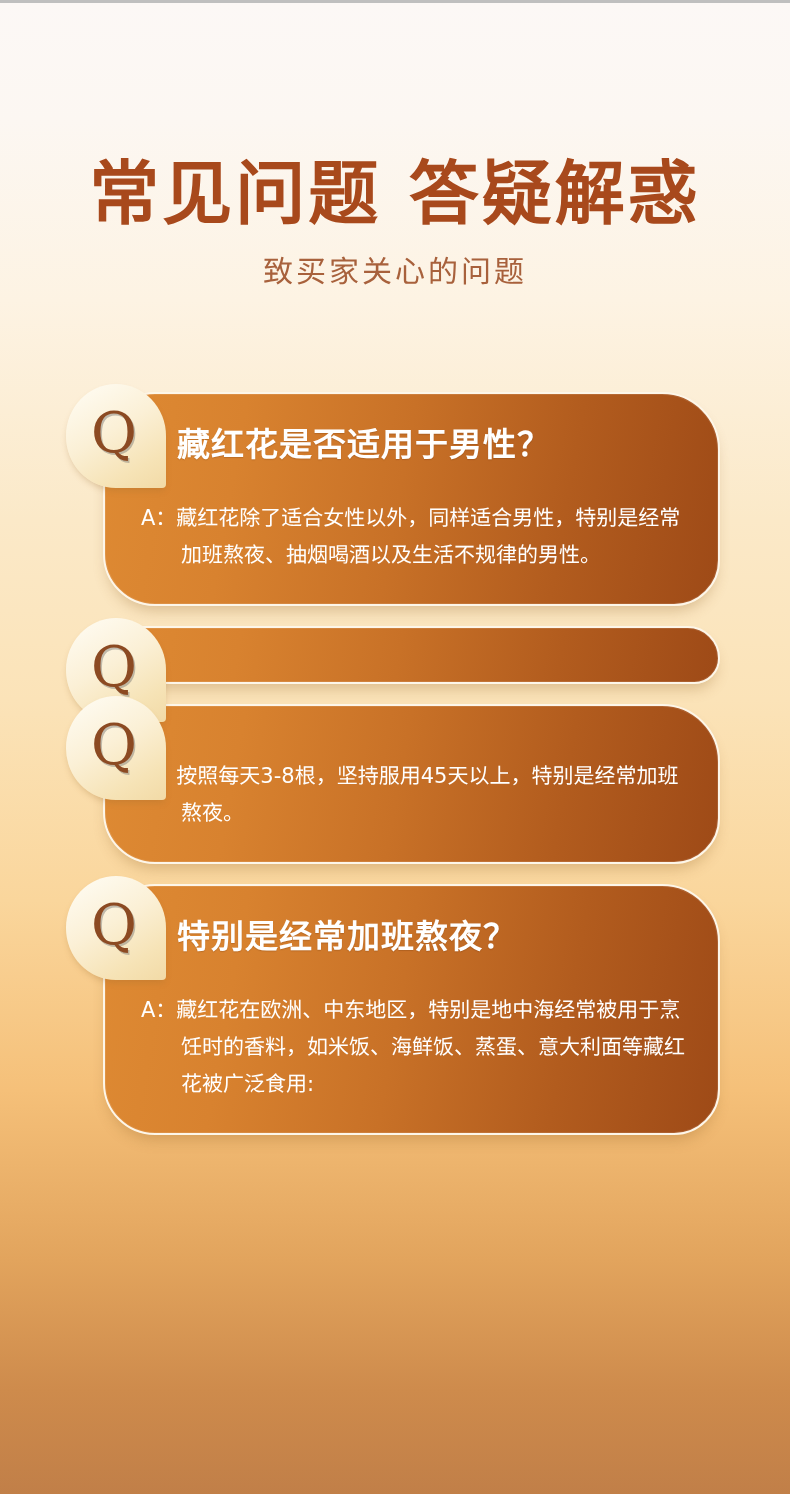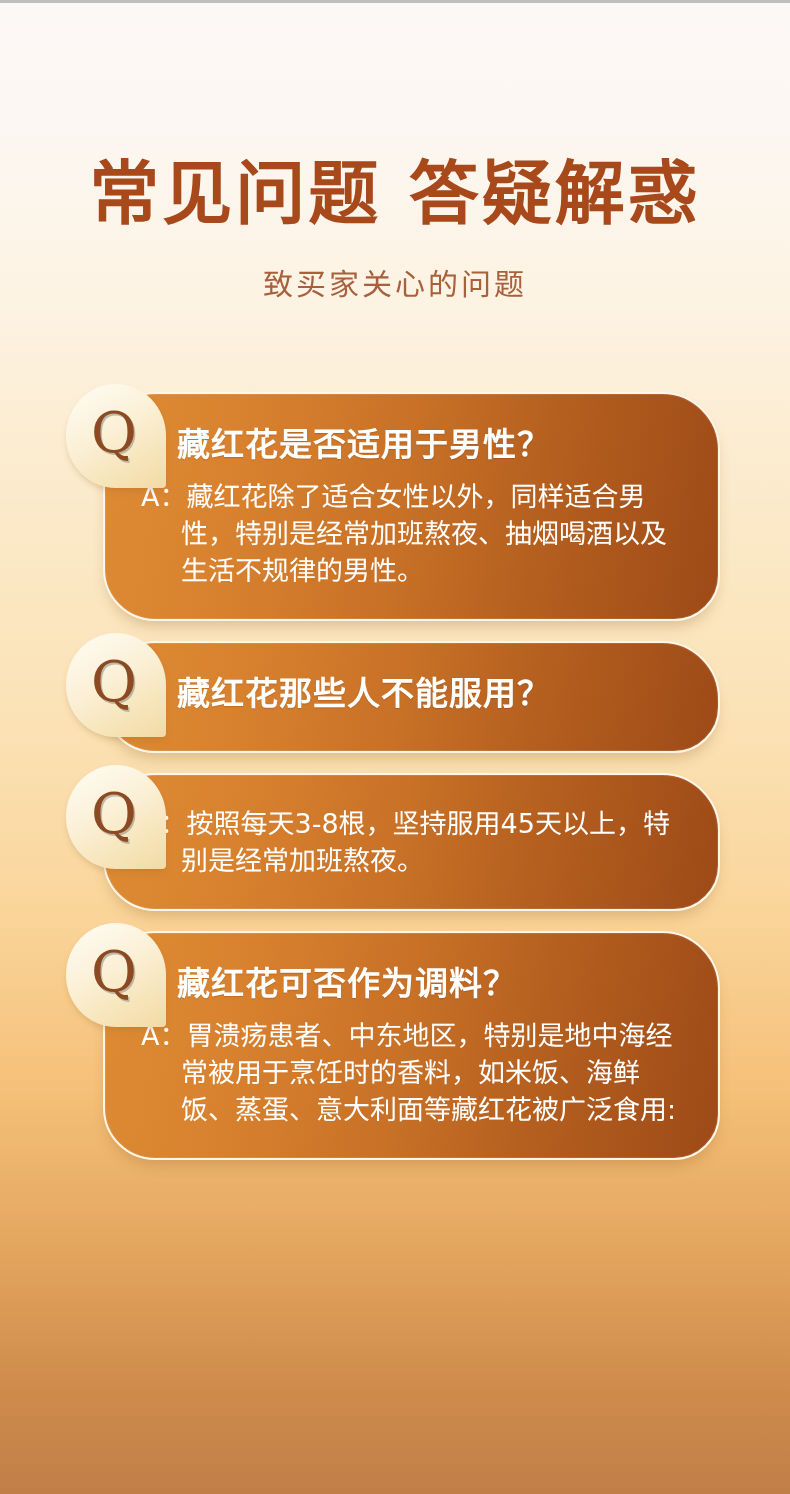--- a/index.html
+++ b/index.html
@@ -58,7 +58,7 @@
     font-family: "DejaVu Sans", "Liberation Sans", sans-serif;
   }
   #subtitle {
-    margin-top: 25px;
+    margin-top: 12px;
     font-size: 30px;
     line-height: 40px;
     color: #A8613C;

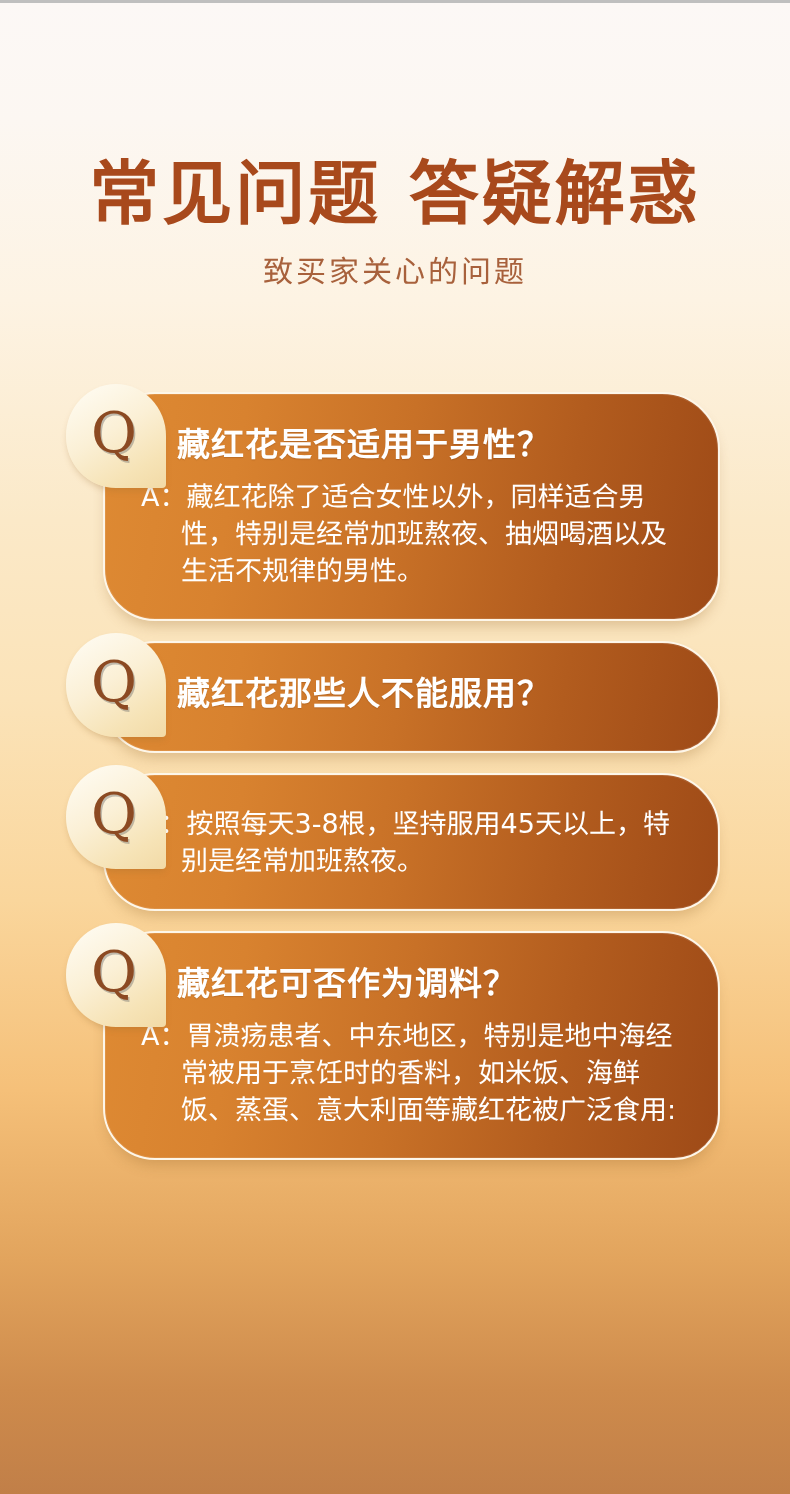--- a/index.html
+++ b/index.html
@@ -118,10 +118,10 @@
 
   .faq-answer {
     position: relative;
-    margin-top: 6px;
+    margin-top: 28px;
     margin-left: -36px;
     color: #FFFFFF;
-    font-size: 27px;
+    font-size: 21px;
     line-height: 37px;
     font-family: "DejaVu Sans", "Liberation Sans", sans-serif;
     text-indent: -40px;

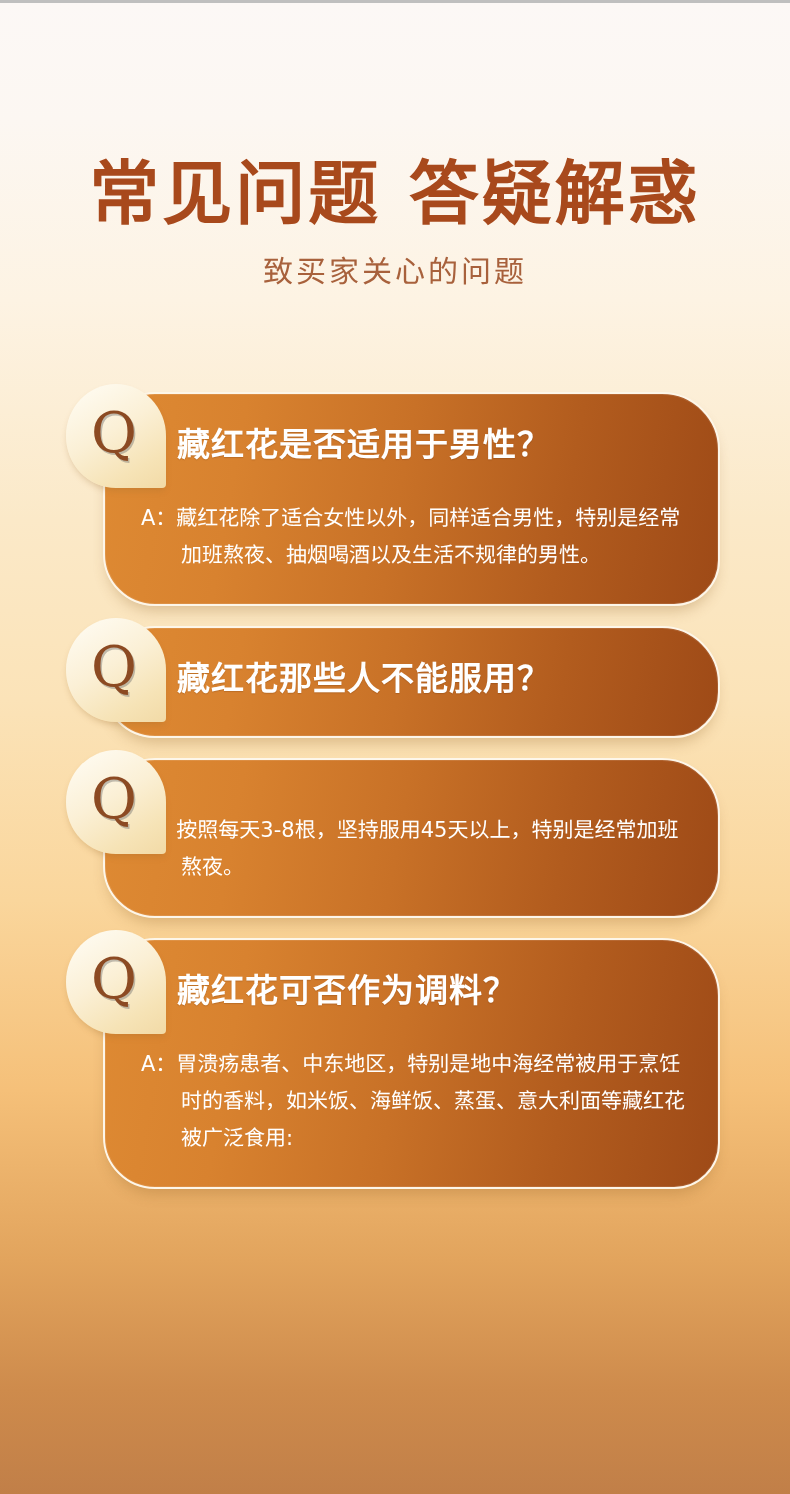--- a/index.html
+++ b/index.html
@@ -192,7 +192,6 @@
         <div class="q-glyph">Q</div>
       </div>
       <div class="faq-card">
-        <div class="faq-question">藏红花那些人不能服用？</div>
       </div>
     </div>
 

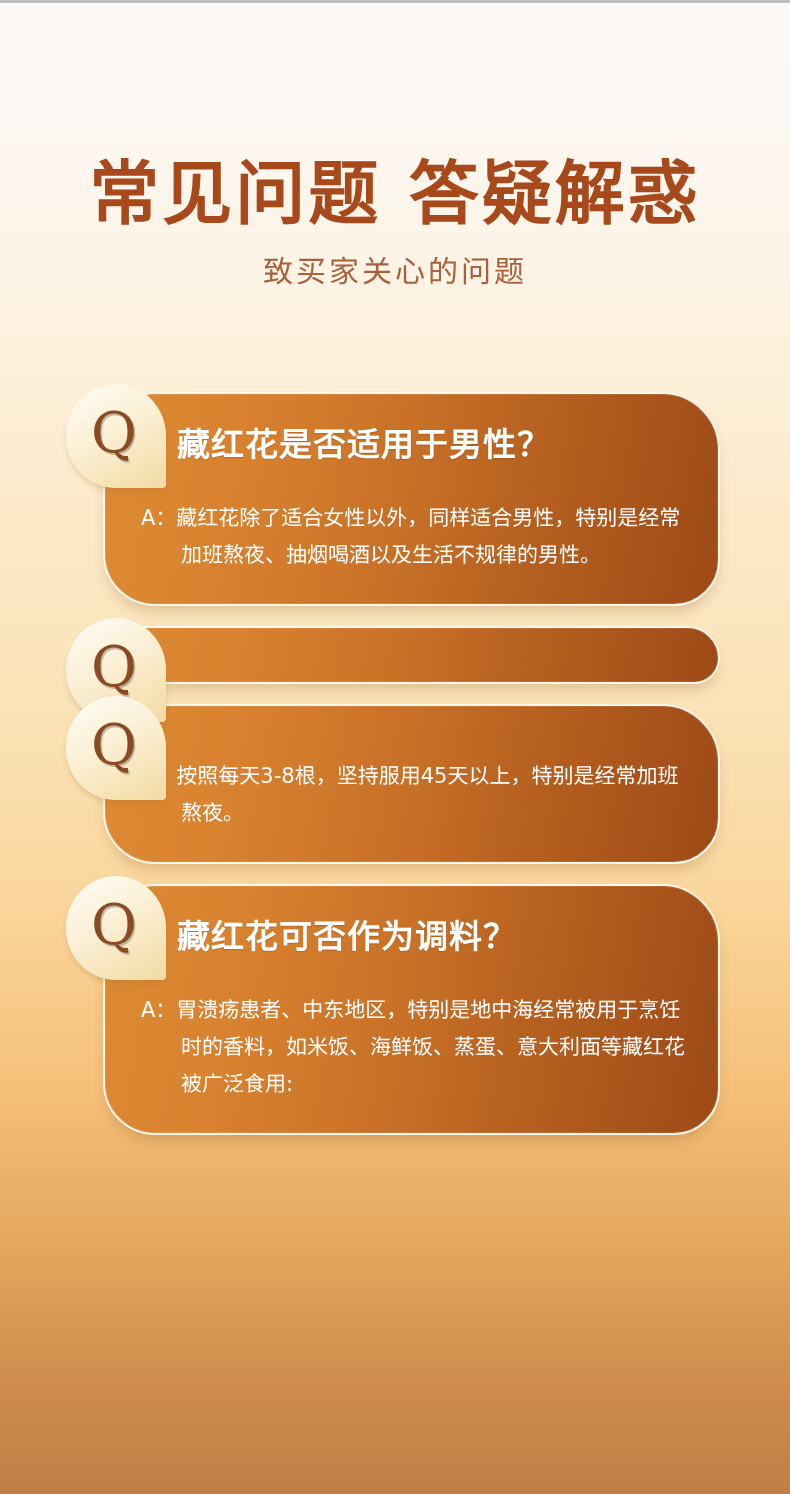--- a/index.html
+++ b/index.html
@@ -211,7 +211,7 @@
         <div class="q-glyph">Q</div>
       </div>
       <div class="faq-card">
-        <div class="faq-question">藏红花可否作为调料？</div>
+        <div class="faq-question">特别是经常加班熬夜？</div>
         <div class="faq-answer">A：胃溃疡患者、中东地区，特别是地中海经常被用于烹饪时的香料，如米饭、海鲜饭、蒸蛋、意大利面等藏红花被广泛食用:</div>
       </div>
     </div>

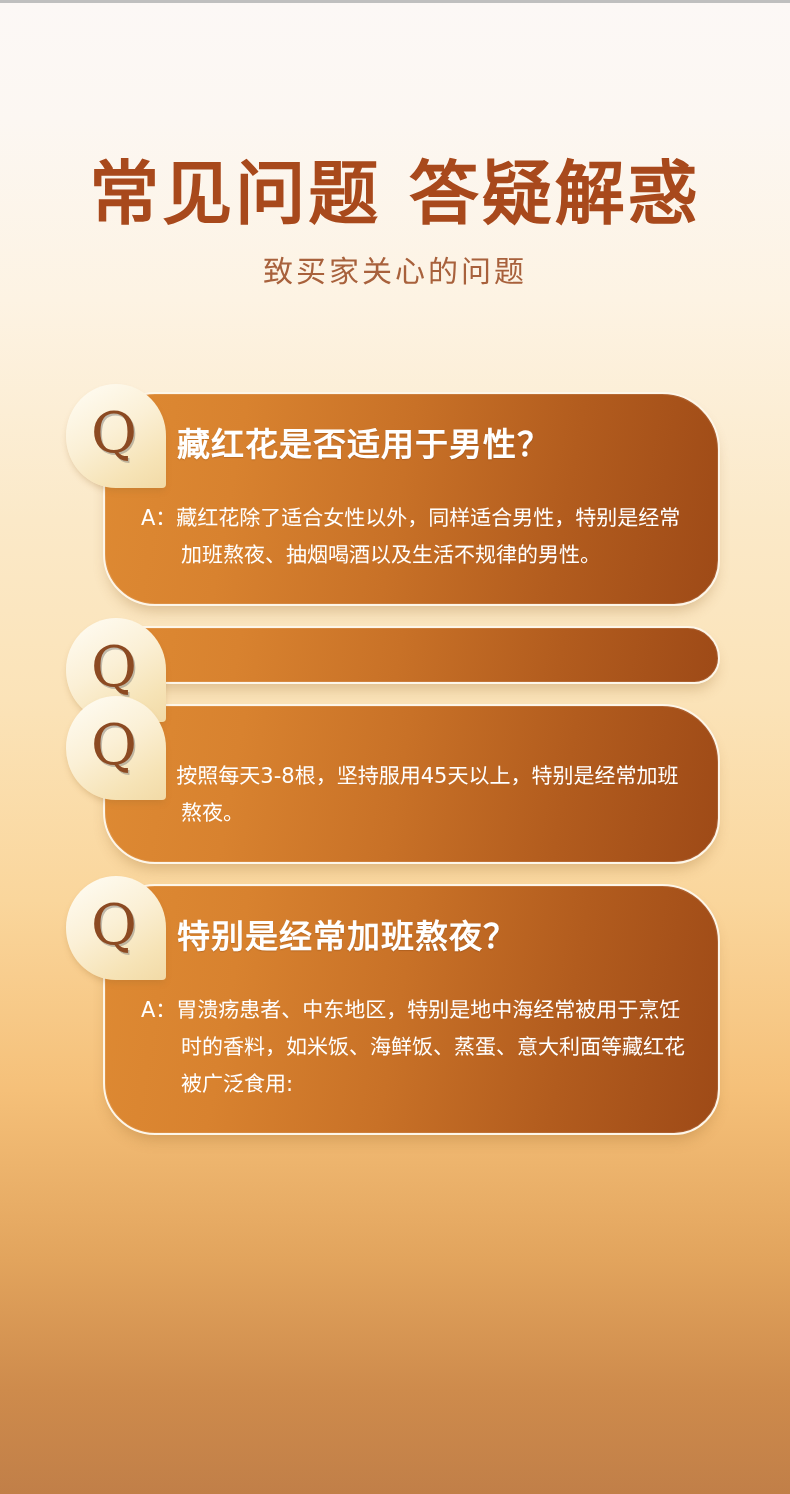--- a/index.html
+++ b/index.html
@@ -212,7 +212,7 @@
       </div>
       <div class="faq-card">
         <div class="faq-question">特别是经常加班熬夜？</div>
-        <div class="faq-answer">A：胃溃疡患者、中东地区，特别是地中海经常被用于烹饪时的香料，如米饭、海鲜饭、蒸蛋、意大利面等藏红花被广泛食用:</div>
+        <div class="faq-answer">A：藏红花在欧洲、中东地区，特别是地中海经常被用于烹饪时的香料，如米饭、海鲜饭、蒸蛋、意大利面等藏红花被广泛食用:</div>
       </div>
     </div>
 

